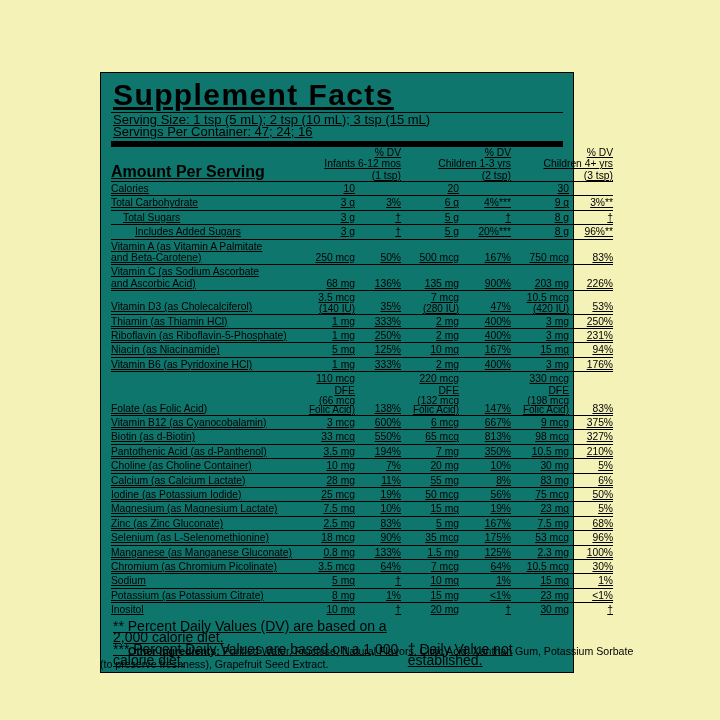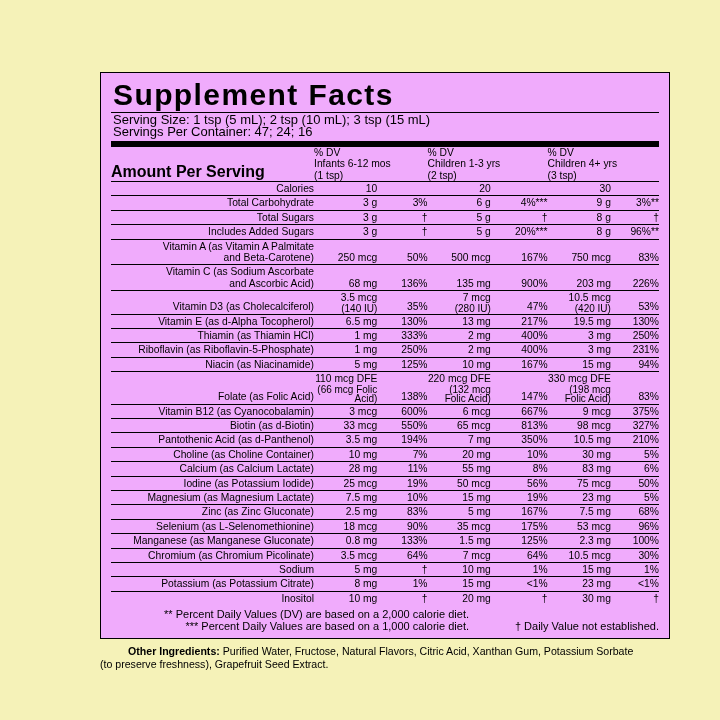--- a/index.html
+++ b/index.html
@@ -22,11 +22,12 @@
     position: absolute;
     left: 100px;
     top: 72px;
-    width: 570px;
-    background: #f0abfc;
+    width: 474px;
+    background: #0f766e;
     border: 1.5px solid #000;
     box-sizing: border-box;
     padding: 4px 10px 6px 10px;
+    text-decoration: underline;
   }
   .sf-title {
     font-family: "Liberation Sans", sans-serif;

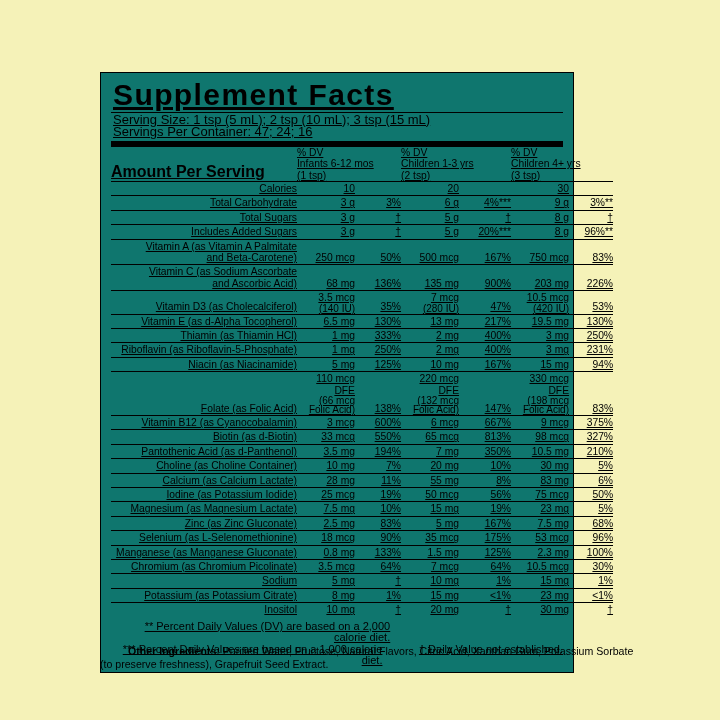--- a/index.html
+++ b/index.html
@@ -56,7 +56,7 @@
     vertical-align: bottom;
   }
   .hdr-group {
-    text-align: left;
+    text-align: right;
     font-size: 10.3px;
     line-height: 11.4px;
     font-weight: normal;

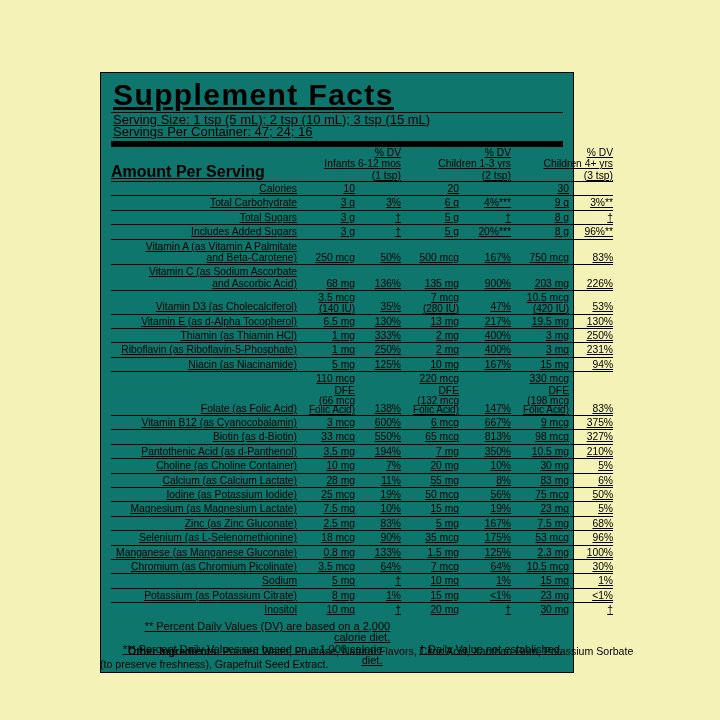--- a/index.html
+++ b/index.html
@@ -85,7 +85,7 @@
     border-bottom: none;
   }
   .nm {
-    text-align: right;
+    text-align: left;
     padding-right: 3px;
   }
   .nm.ind1 { padding-left: 12px; }

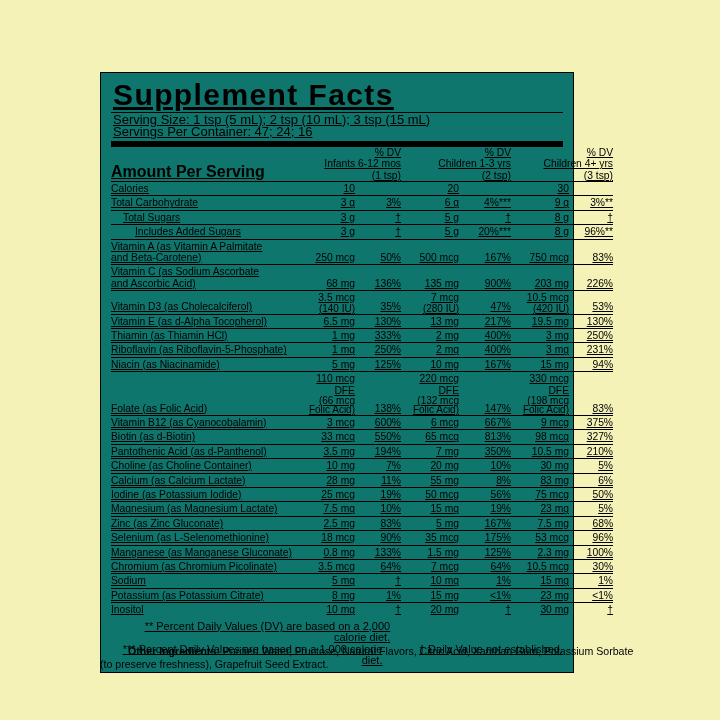--- a/index.html
+++ b/index.html
@@ -233,15 +233,6 @@
             <td class="dv">53%</td>
           </tr>
           <tr class="row">
-            <td class="nm">Vitamin E (as d-Alpha Tocopherol)</td>
-            <td class="val">6.5 mg</td>
-            <td class="dv">130%</td>
-            <td class="val">13 mg</td>
-            <td class="dv">217%</td>
-            <td class="val">19.5 mg</td>
-            <td class="dv">130%</td>
-          </tr>
-          <tr class="row">
             <td class="nm">Thiamin (as Thiamin HCl)</td>
             <td class="val">1 mg</td>
             <td class="dv">333%</td>

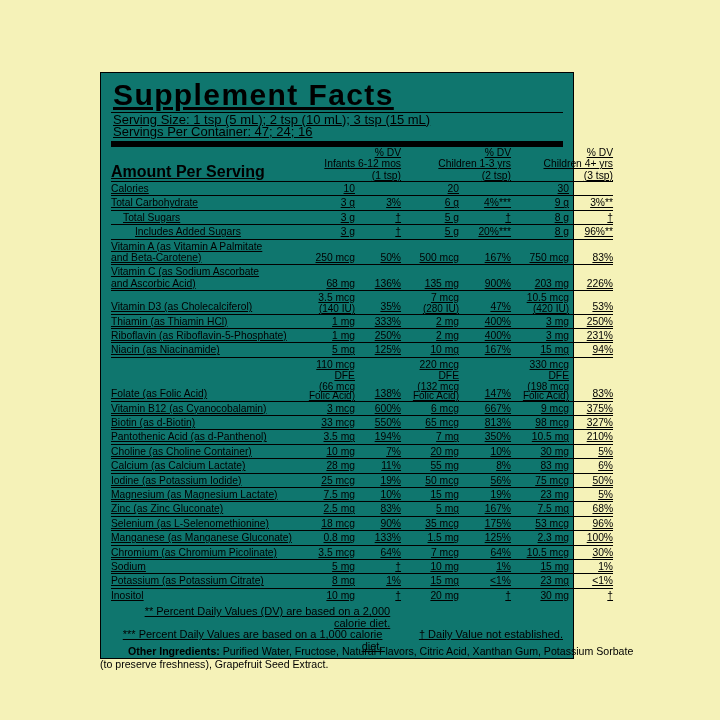--- a/index.html
+++ b/index.html
@@ -260,6 +260,15 @@
             <td class="dv">94%</td>
           </tr>
           <tr class="row">
+            <td class="nm">Vitamin B6 (as Pyridoxine HCl)</td>
+            <td class="val">1 mg</td>
+            <td class="dv">333%</td>
+            <td class="val">2 mg</td>
+            <td class="dv">400%</td>
+            <td class="val">3 mg</td>
+            <td class="dv">176%</td>
+          </tr>
+          <tr class="row">
             <td class="nm">Folate (as Folic Acid)</td>
             <td class="val">110 mcg DFE<span class="sub">(66 mcg Folic Acid)</span></td>
             <td class="dv">138%</td>

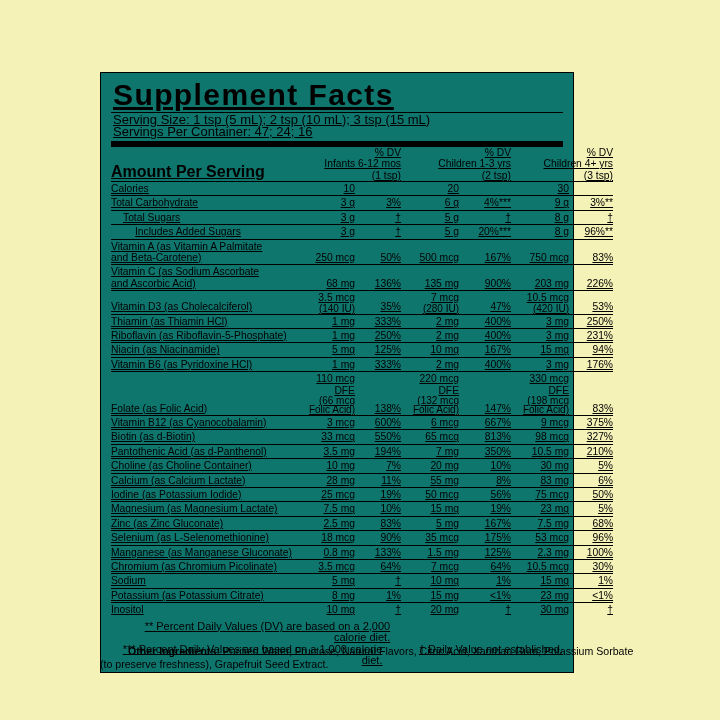--- a/index.html
+++ b/index.html
@@ -104,10 +104,9 @@
     line-height: 9px;
   }
   .footnotes {
-    font-size: 11px;
+    font-size: 14px;
     line-height: 11.4px;
     padding: 4px 0 0 2px;
-    text-align: right;
   }
   .footnotes .fn-row {
     display: flex;

